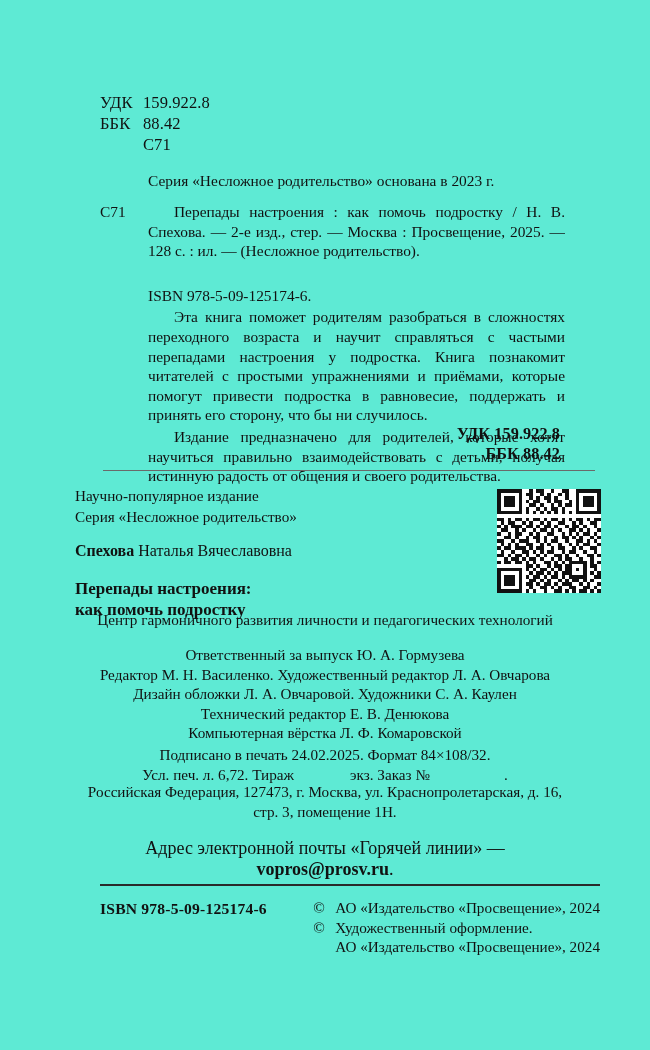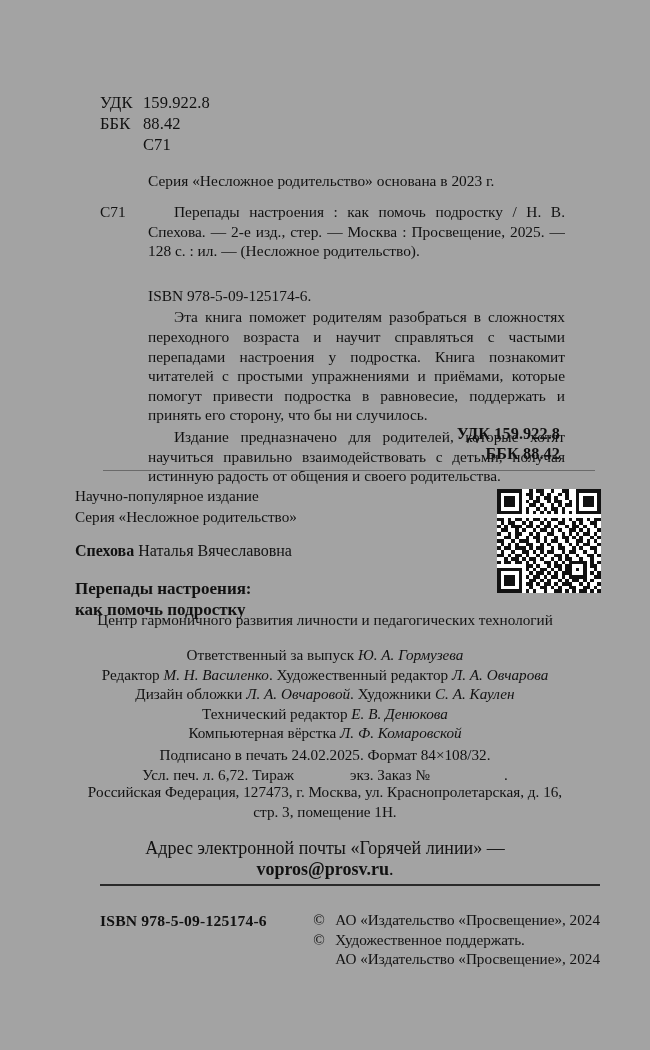--- a/index.html
+++ b/index.html
@@ -22,7 +22,7 @@
     left: 0; top: 0;
     width: 650px;
     height: 1050px;
-    background: #a3a3a3;
+    background: #5eead4;
   }
 
   

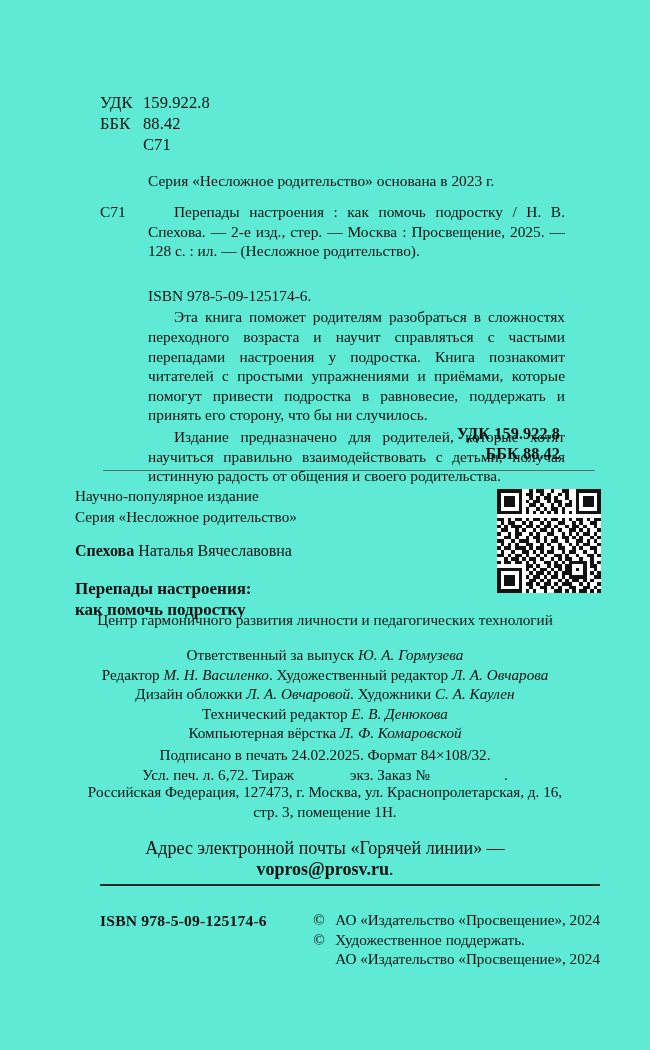--- a/index.html
+++ b/index.html
@@ -27,7 +27,7 @@
 
   
   .blk { position: absolute; }
-  .i { font-style: italic; }
+  .i { }
 
   
   #udk-block {

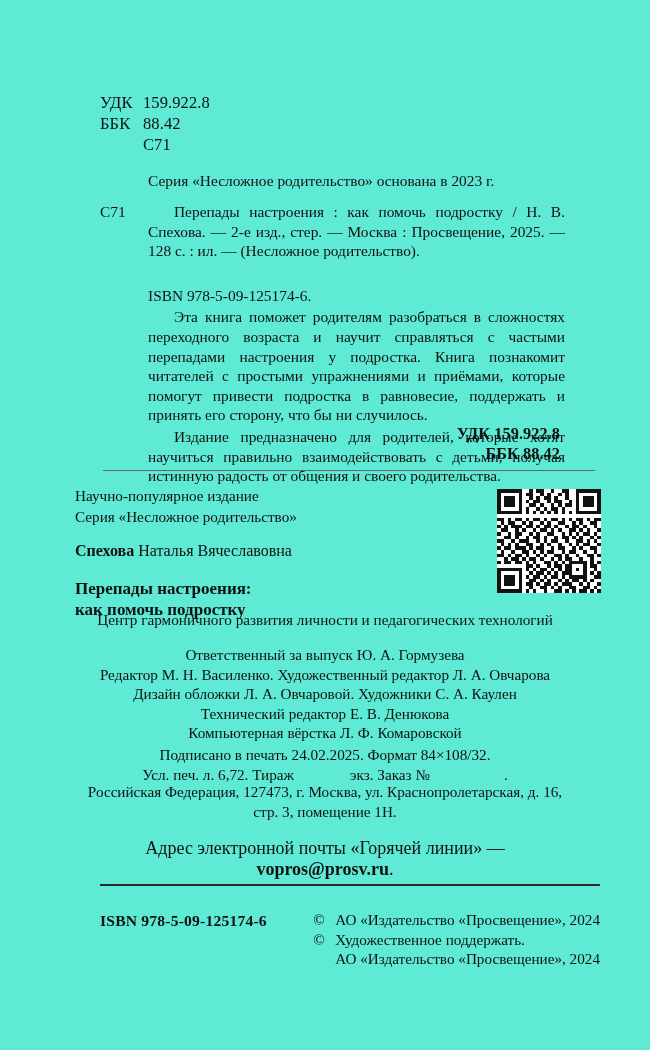--- a/index.html
+++ b/index.html
@@ -205,7 +205,6 @@
     align-items: flex-start;
     font-size: 15.2px;
     line-height: 19.6px;
-    margin-top: 12px;
   }
   #bottom .isbn {
     width: 240px;

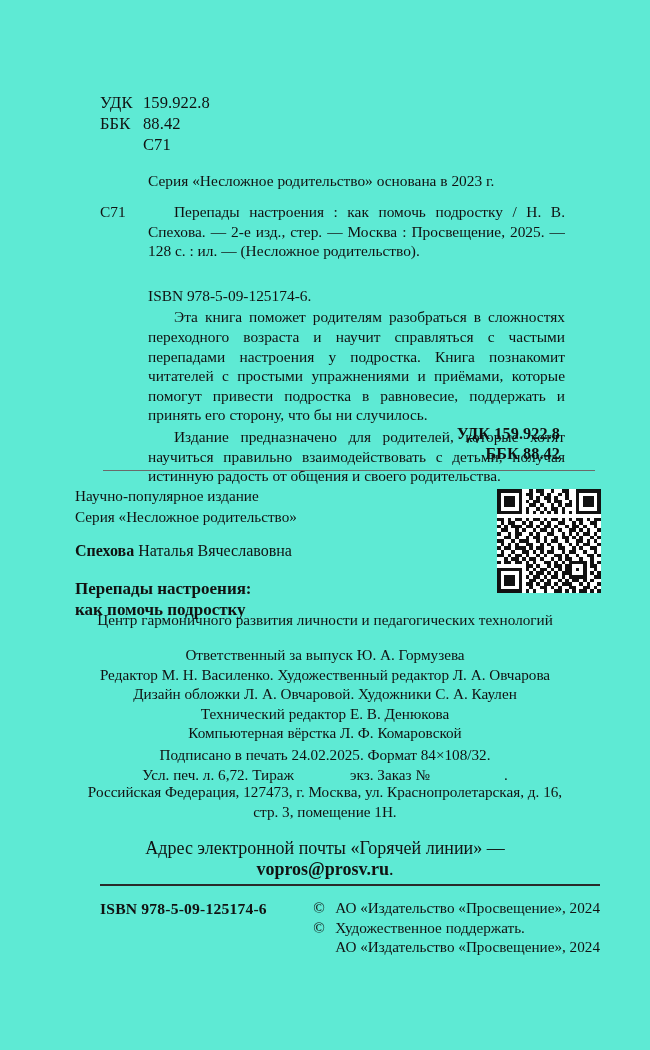--- a/index.html
+++ b/index.html
@@ -570,7 +570,7 @@
     <div class="isbn">ISBN 978-5-09-125174-6</div>
     <div class="rights">
       <div class="ln"><span class="cmark">©</span><span>АО «Издательство «Просвещение», 2024</span></div>
-      <div class="ln"><span class="cmark">©</span><span>Художественное поддержать.</span></div>
+      <div class="ln"><span class="cmark">©</span><span>Художественный оформление.</span></div>
       <div class="ln"><span class="indent"></span><span>АО «Издательство «Просвещение», 2024</span></div>
     </div>
   </div>

